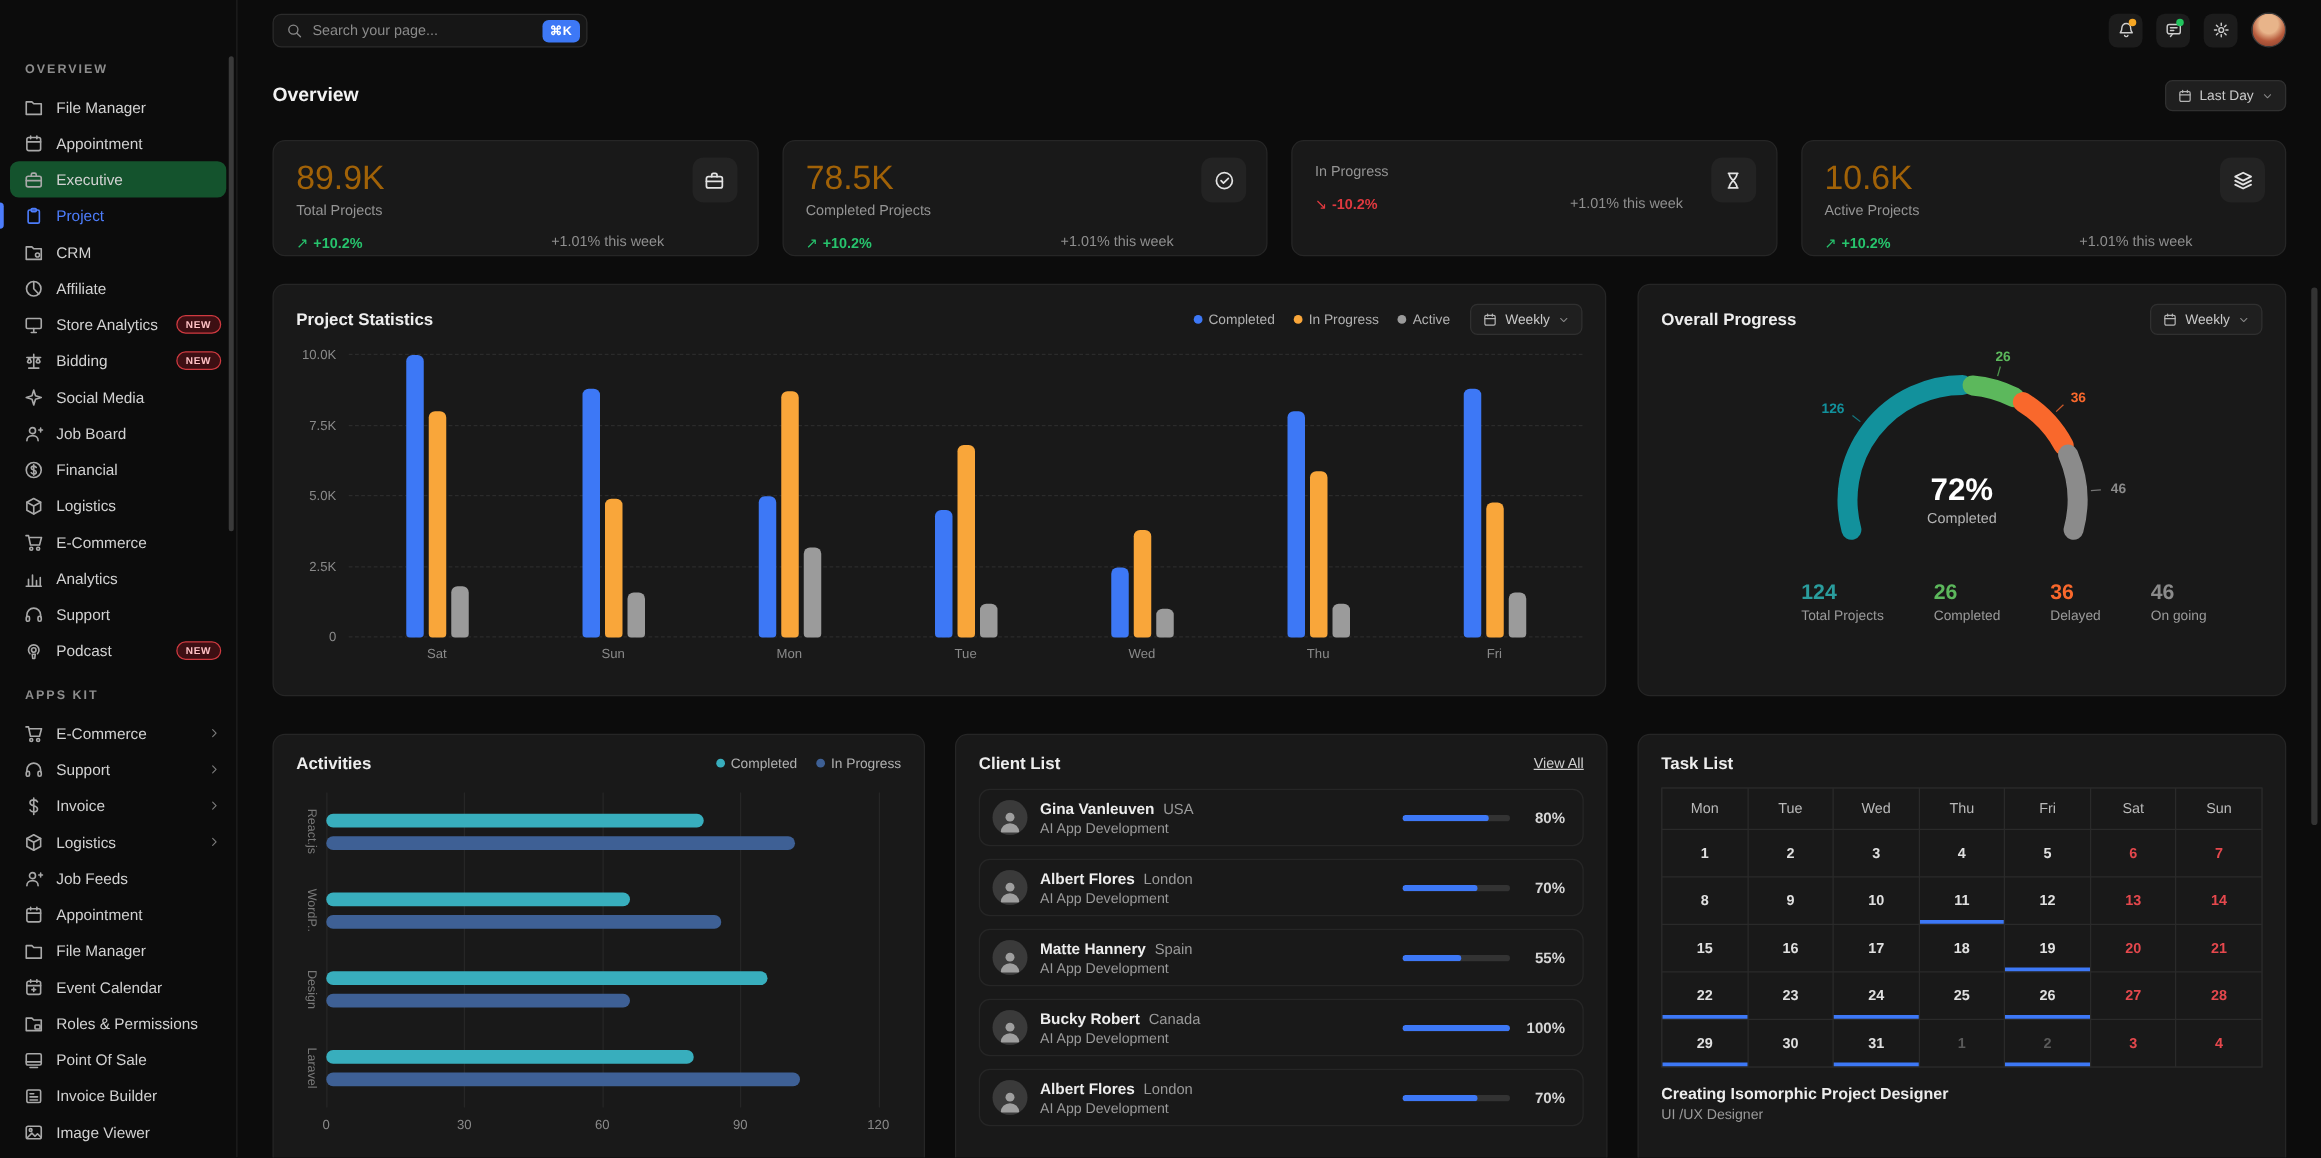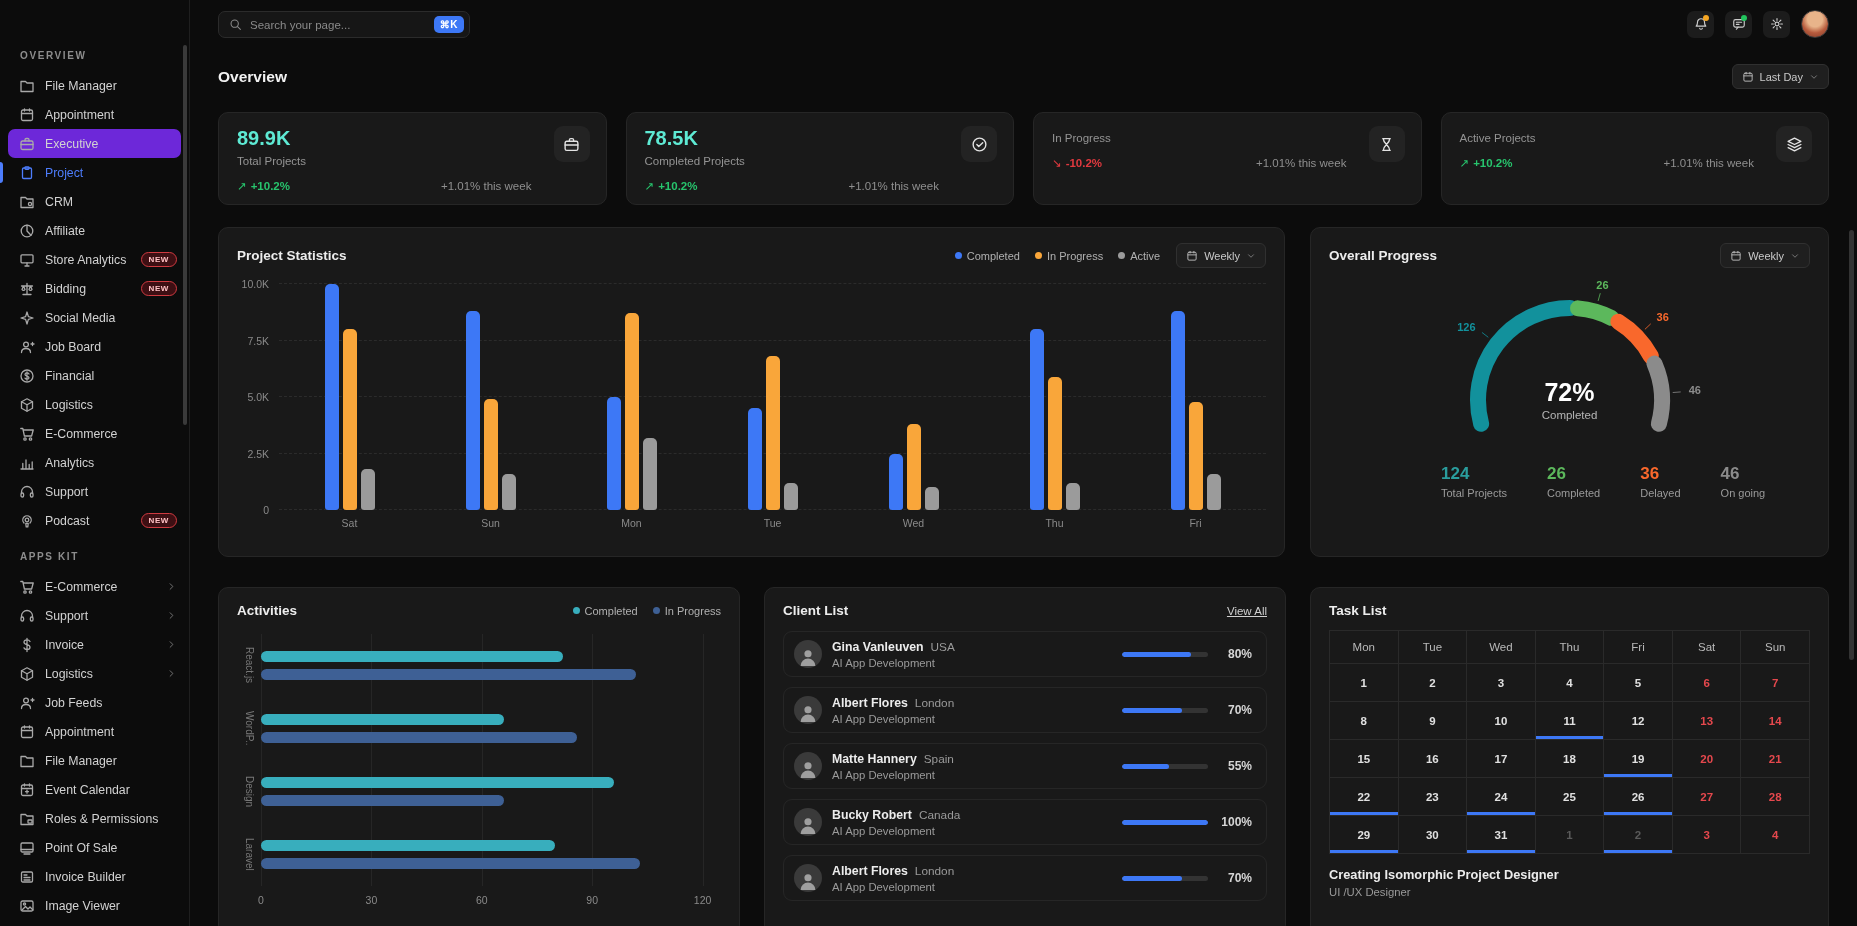--- a/index.html
+++ b/index.html
@@ -16,7 +16,7 @@
   .s-item .ic { width:16px; height:16px; color:#a9a9a9; flex:0 0 16px; display:flex; }
   .s-item .ic svg { width:16px; height:16px; }
   .s-lab { font-size:12.3px; white-space:nowrap; }
-  .s-item.hov { background:#6d28d9; border-radius:7px; margin:0 8px; padding-left:11px; padding-right:6px; }
+  .s-item.hov { background:#14532d; border-radius:7px; margin:0 8px; padding-left:11px; padding-right:6px; }
   .s-item.act { color:#4d7dfc; }
   .s-item.act .ic { color:#4d7dfc; }
   .s-item.act::before { content:""; position:absolute; left:0; top:4px; width:3px; height:21px; background:#4d7dfc; border-radius:0 3px 3px 0; }

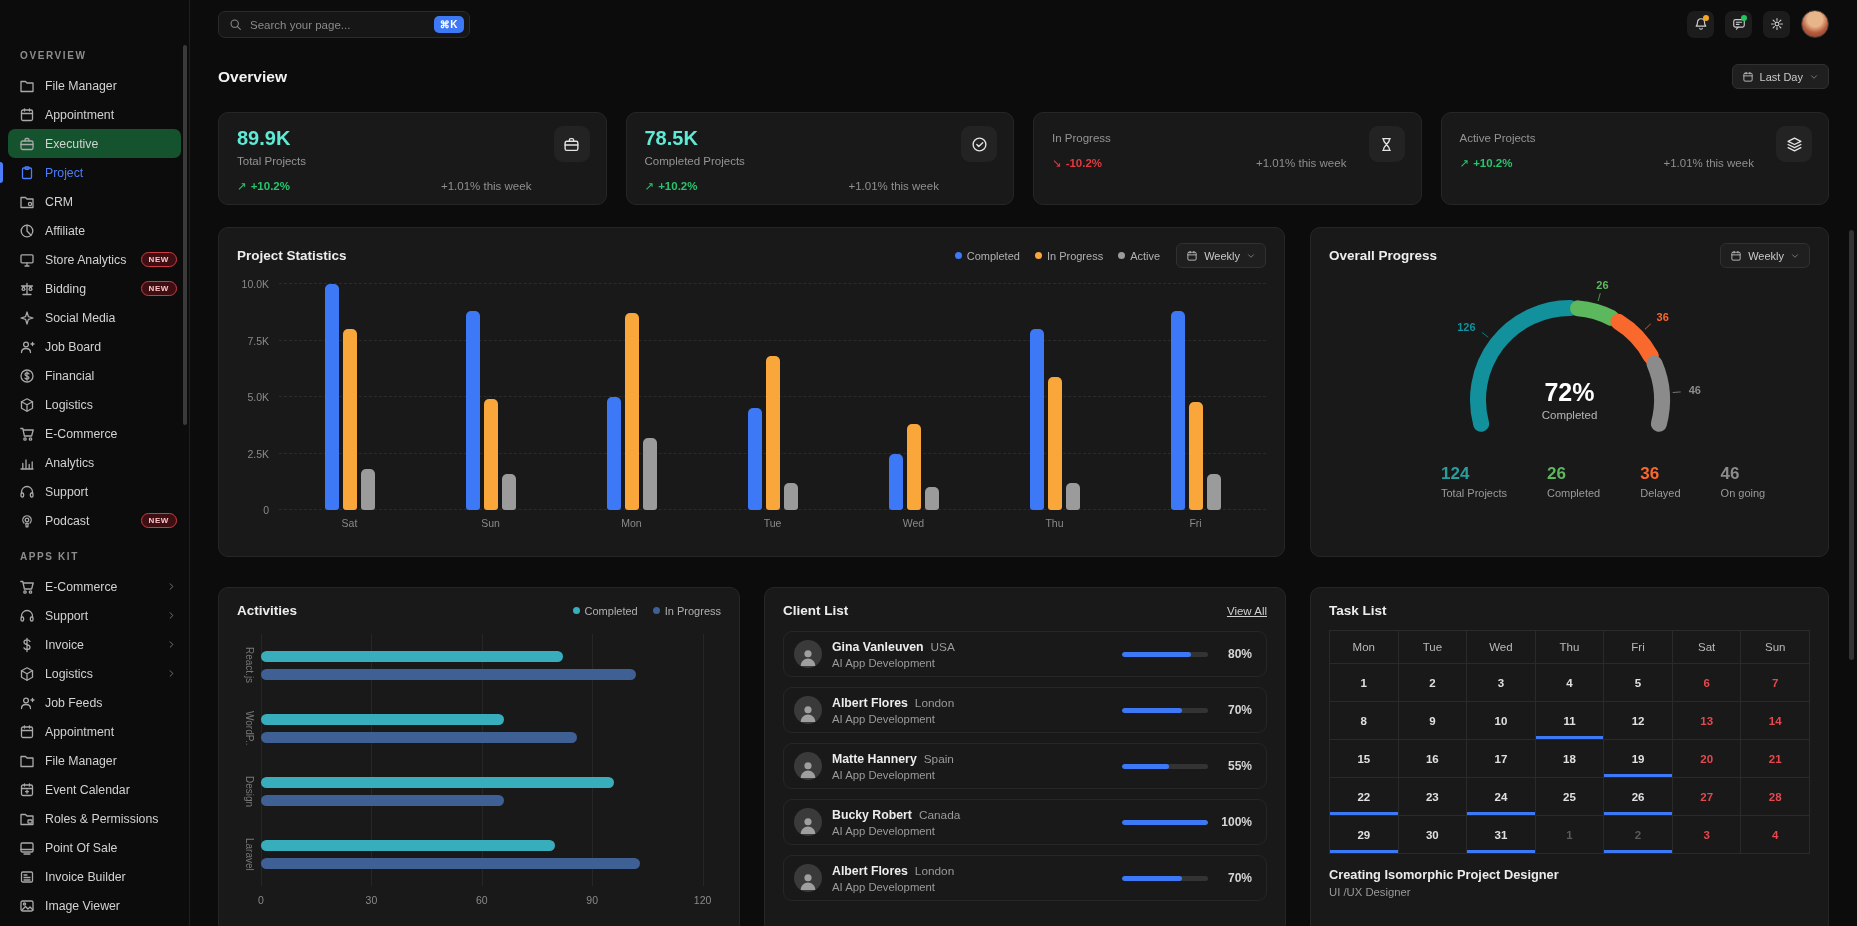--- a/index.html
+++ b/index.html
@@ -48,7 +48,7 @@
   .stats { display:grid; grid-template-columns:repeat(4,1fr); gap:19px; margin-top:23px; }
   .card { background:#191919; border:1px solid #262626; border-radius:10px; }
   .stat-card { position:relative; padding:14px 18px; height:93px; }
-  .stat-value { font-size:20px; font-weight:bold; color:#5eead4; }
+  .stat-value { font-size:27px; font-weight:normal; color:#a16207; }
   .stat-label { font-size:11.5px; color:#949494; margin-top:5px; }
   .stat-iconbox { position:absolute; top:13px; right:16px; width:36px; height:36px; background:#232323; border-radius:9px; display:flex; align-items:center; justify-content:center; color:#e3e3e3; }
   .stat-iconbox svg { width:17px; height:17px; }

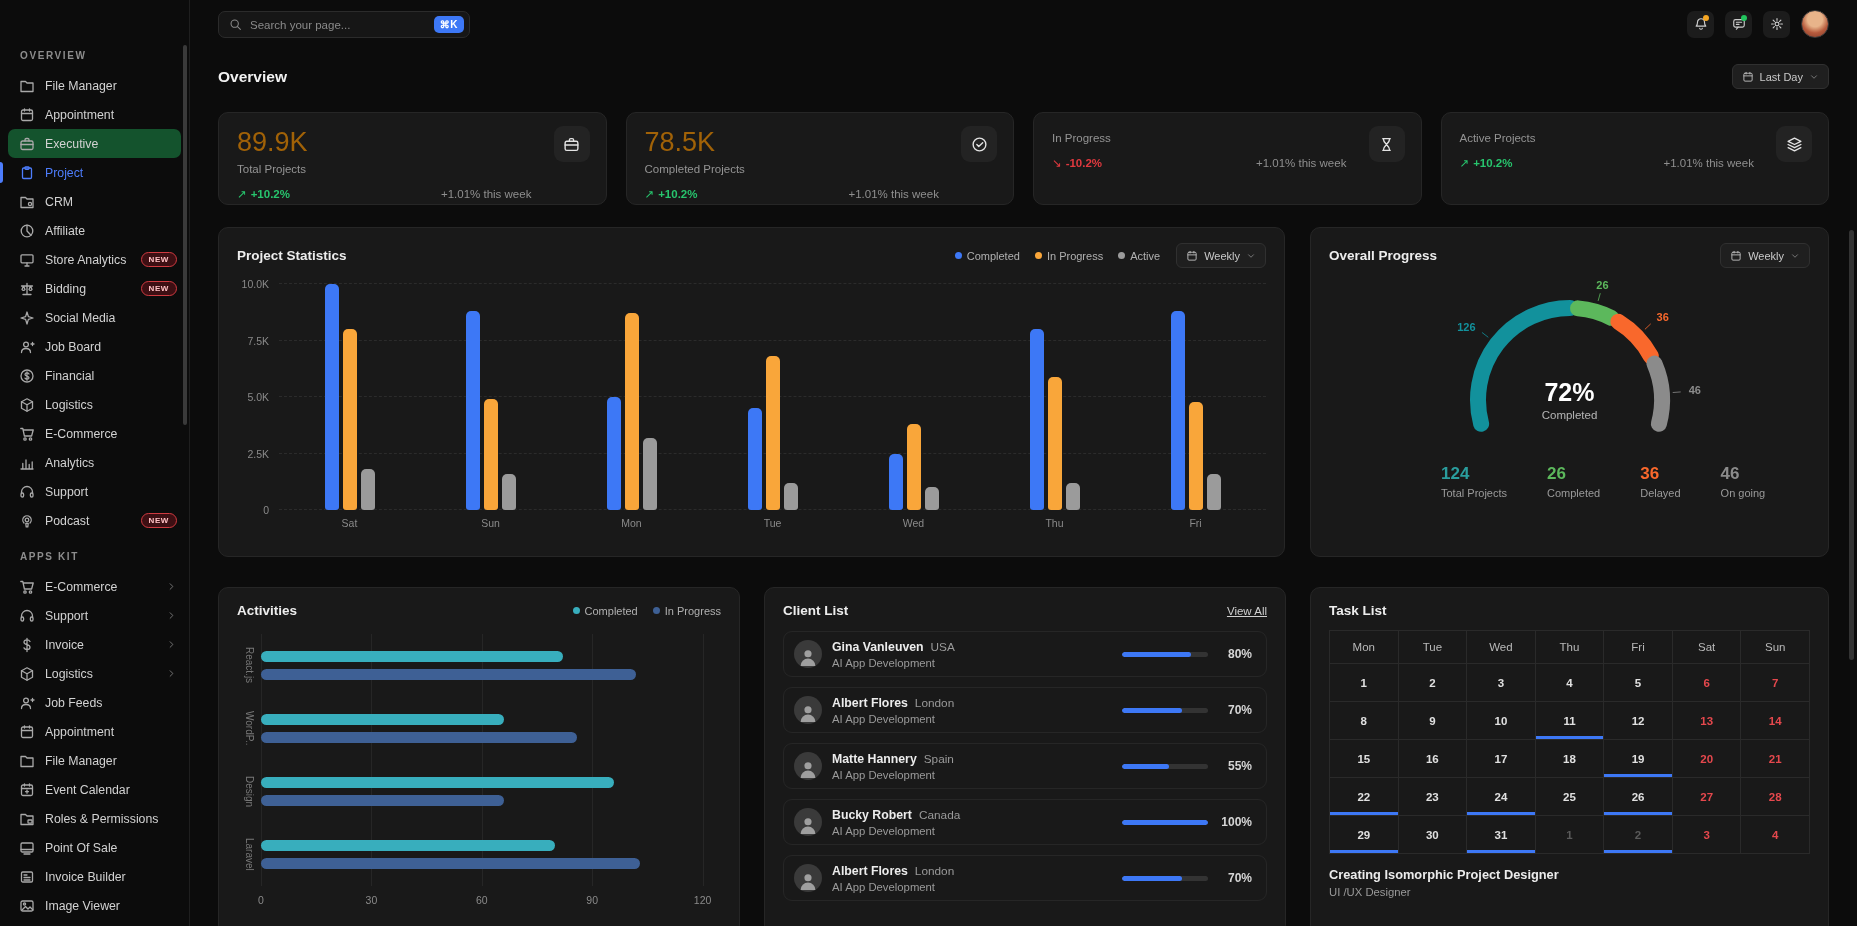--- a/index.html
+++ b/index.html
@@ -525,6 +525,7 @@
           </div>
         </div>
         <div class="card stat-card">
+          <div class="stat-value">10.6K</div>
           <div class="stat-iconbox">
             <svg viewBox="0 0 16 16" fill="none" stroke="currentColor" stroke-width="1.3" stroke-linecap="round" stroke-linejoin="round">
               <path d="M8 2l6 3-6 3-6-3z"></path>

